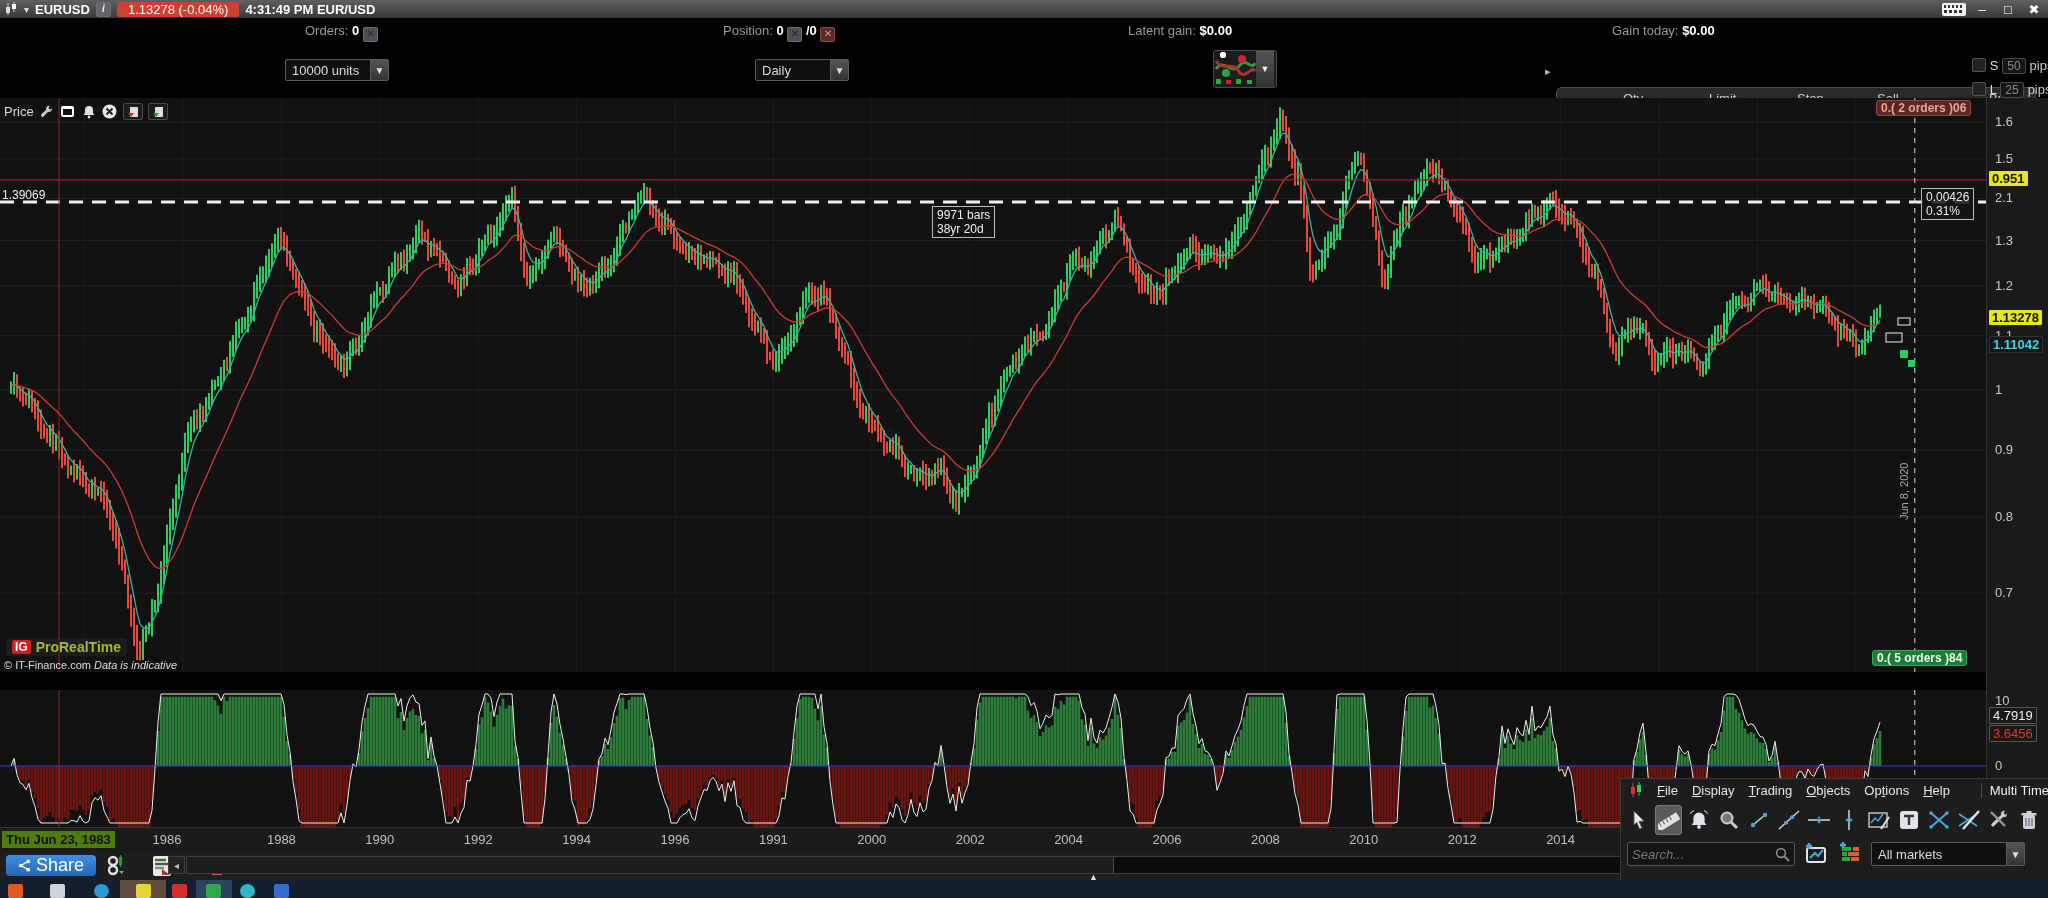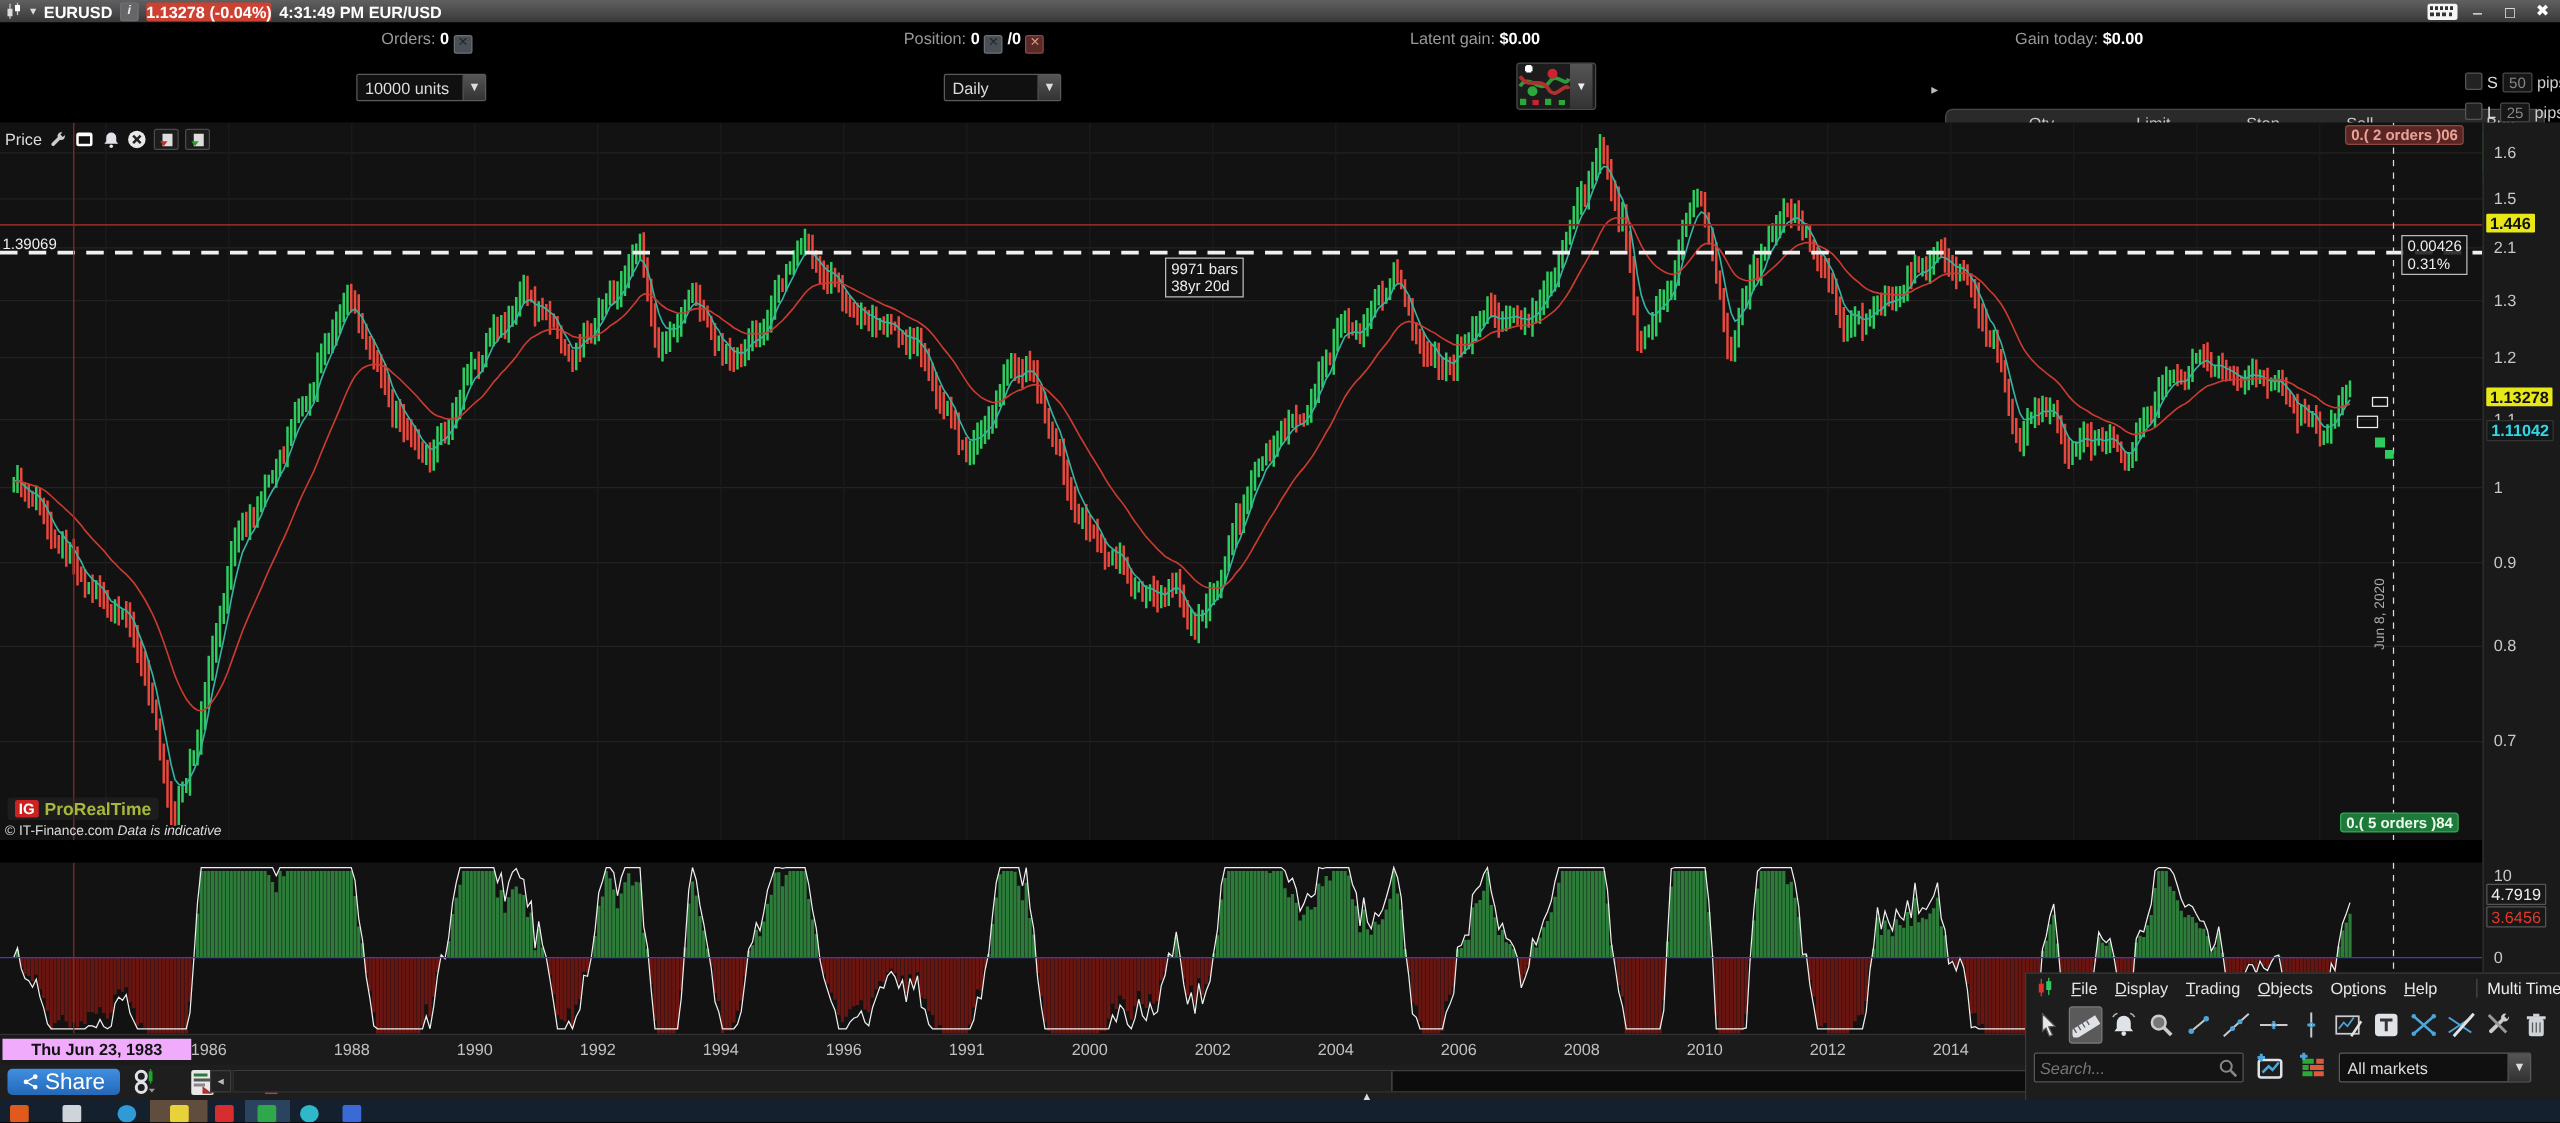--- a/index.html
+++ b/index.html
@@ -10,7 +10,7 @@
   #titlebar{left:0;top:0;width:2048px;height:18px;background:linear-gradient(#606060,#383838);
             display:flex;align-items:center;gap:6px;padding:0 4px;box-sizing:border-box;}
   #titlebar .sym{font-weight:bold;color:#fff;font-size:13px;}
-  .pricebadge{background:#cc4131;color:#fff;font-weight:bold;font-size:13px;padding:0 0;border-radius:2px;}
+  .pricebadge{background:#cc4131;color:#fff;font-weight:normal;font-size:13px;padding:0 11px;border-radius:2px;}
   .timetxt{color:#fff;font-weight:bold;font-size:13px;}
   .winbtn{color:#fff;font-size:13px;width:20px;text-align:center;cursor:default;}
   .kbicon{width:24px;height:13px;background:#f5f5f5;border-radius:2px;position:relative;}

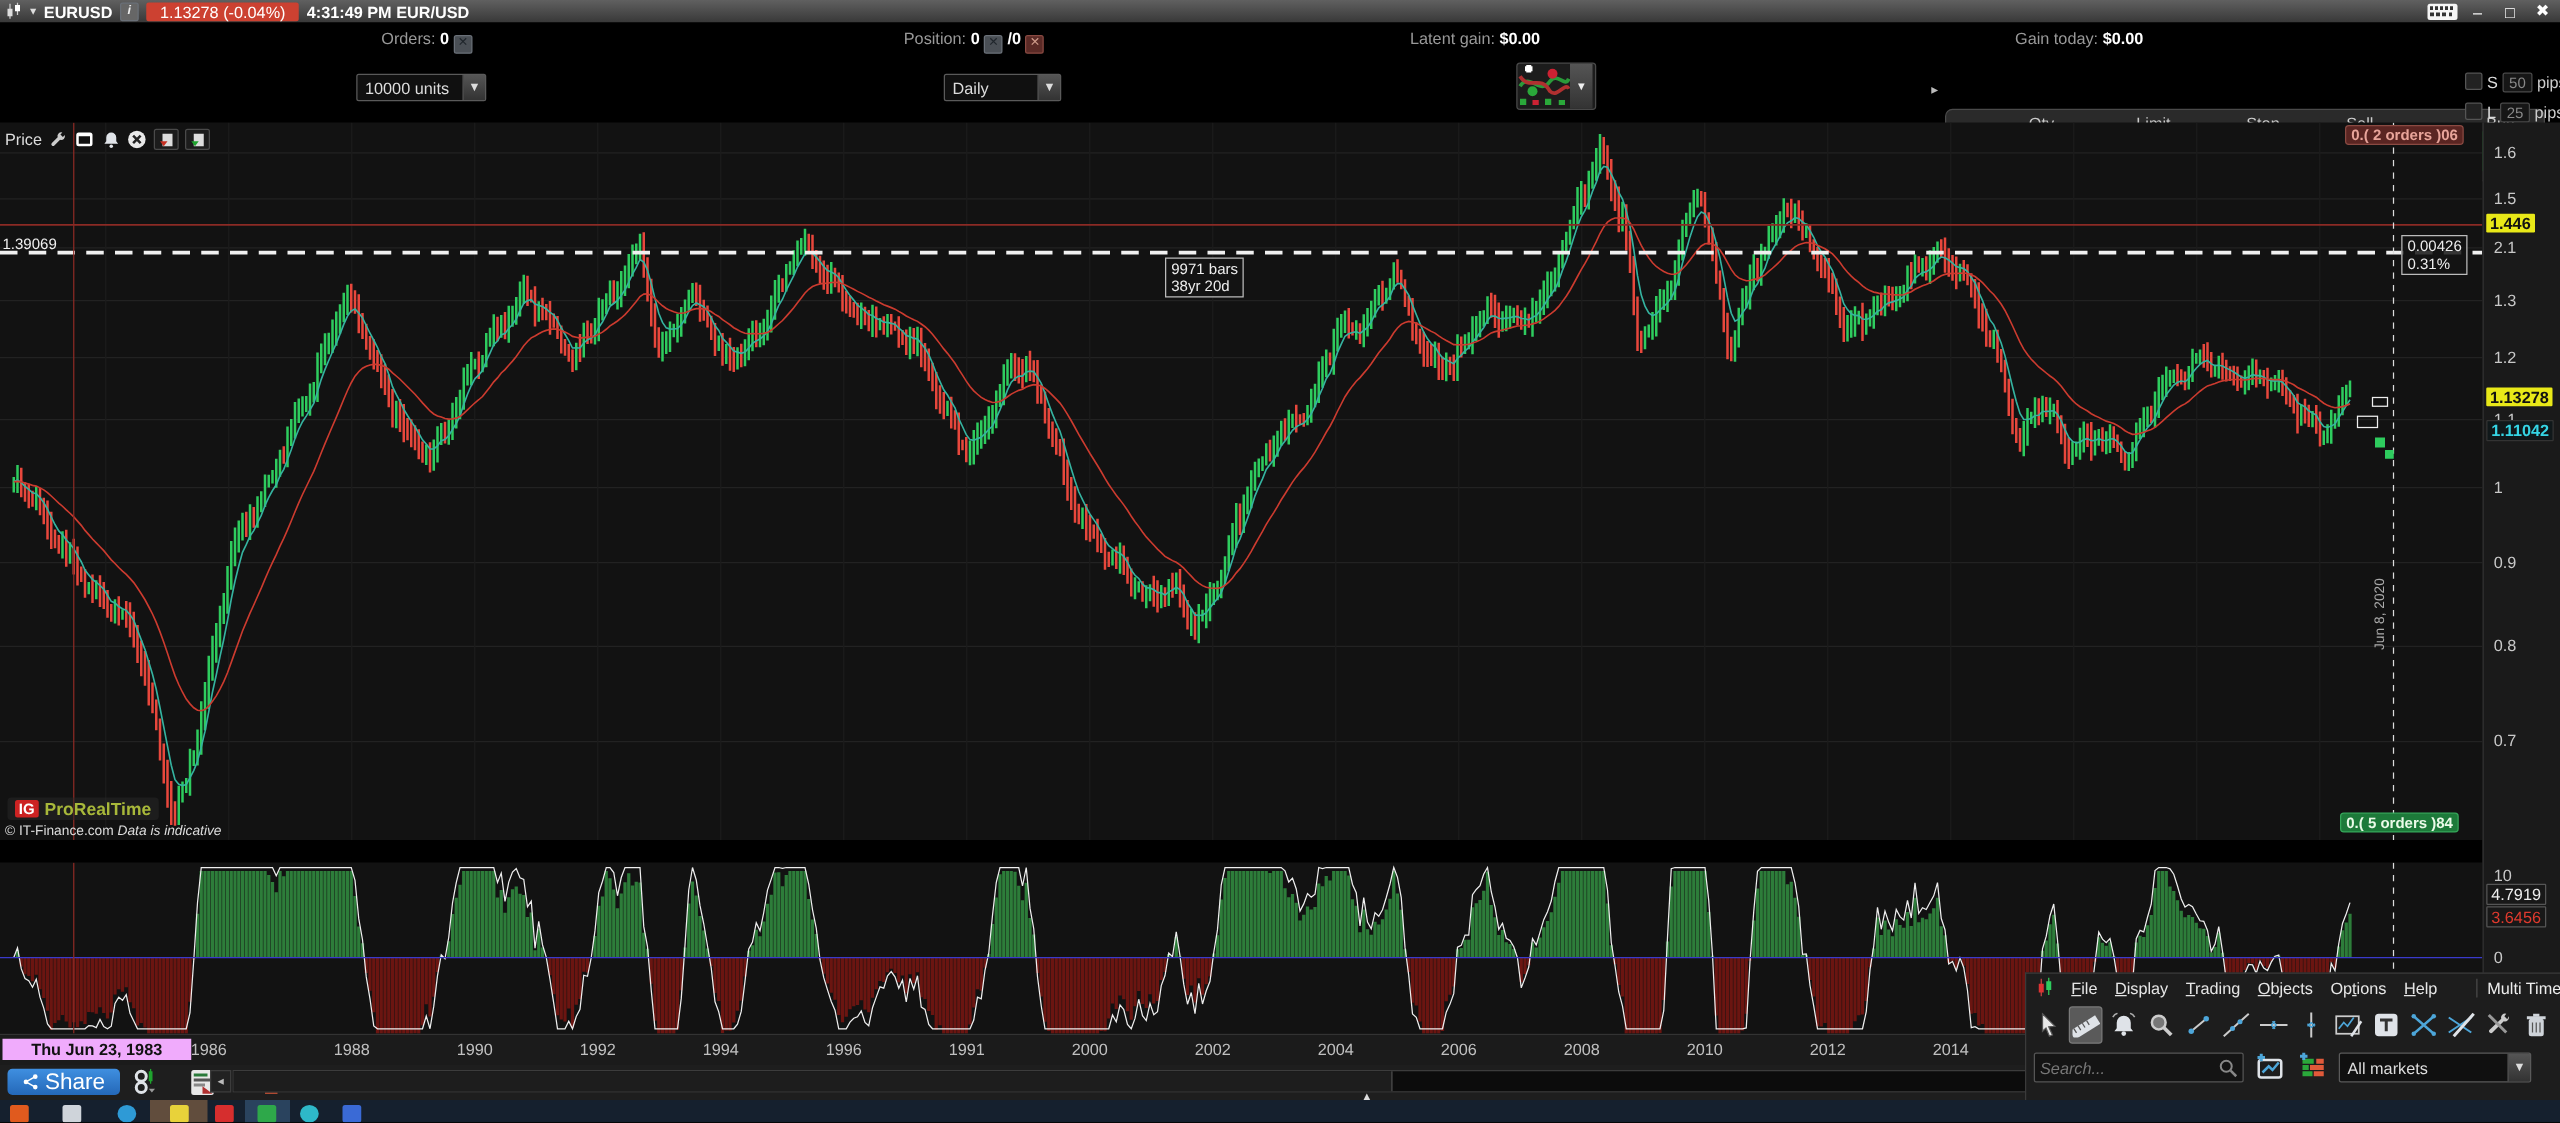--- a/index.html
+++ b/index.html
@@ -359,7 +359,7 @@
         <div class="ytick" style="top: 411.146px;">0.8</div>
         <div class="ytick" style="top: 487.231px;">0.7</div>
       </div>
-    <div class="pricetag" style="background: rgb(232, 232, 24); color: rgb(17, 17, 17); top: 72.8592px;" id="tag-alert">1.446</div>
+    <div class="pricetag" style="background: rgb(232, 232, 24); color: rgb(17, 17, 17); top: 72.8592px;" id="tag-alert">0.951</div>
     <div class="pricetag" style="background: rgb(232, 232, 24); color: rgb(17, 17, 17); top: 211.961px;" id="tag-current">1.13278</div>
     <div class="pricetag" style="background: rgb(16, 24, 26); color: rgb(53, 213, 229); border: 1px solid rgb(51, 51, 51); top: 238.321px;" id="tag-secondary">1.11042</div>
     <div class="ytick" style="top:595px;">10</div>

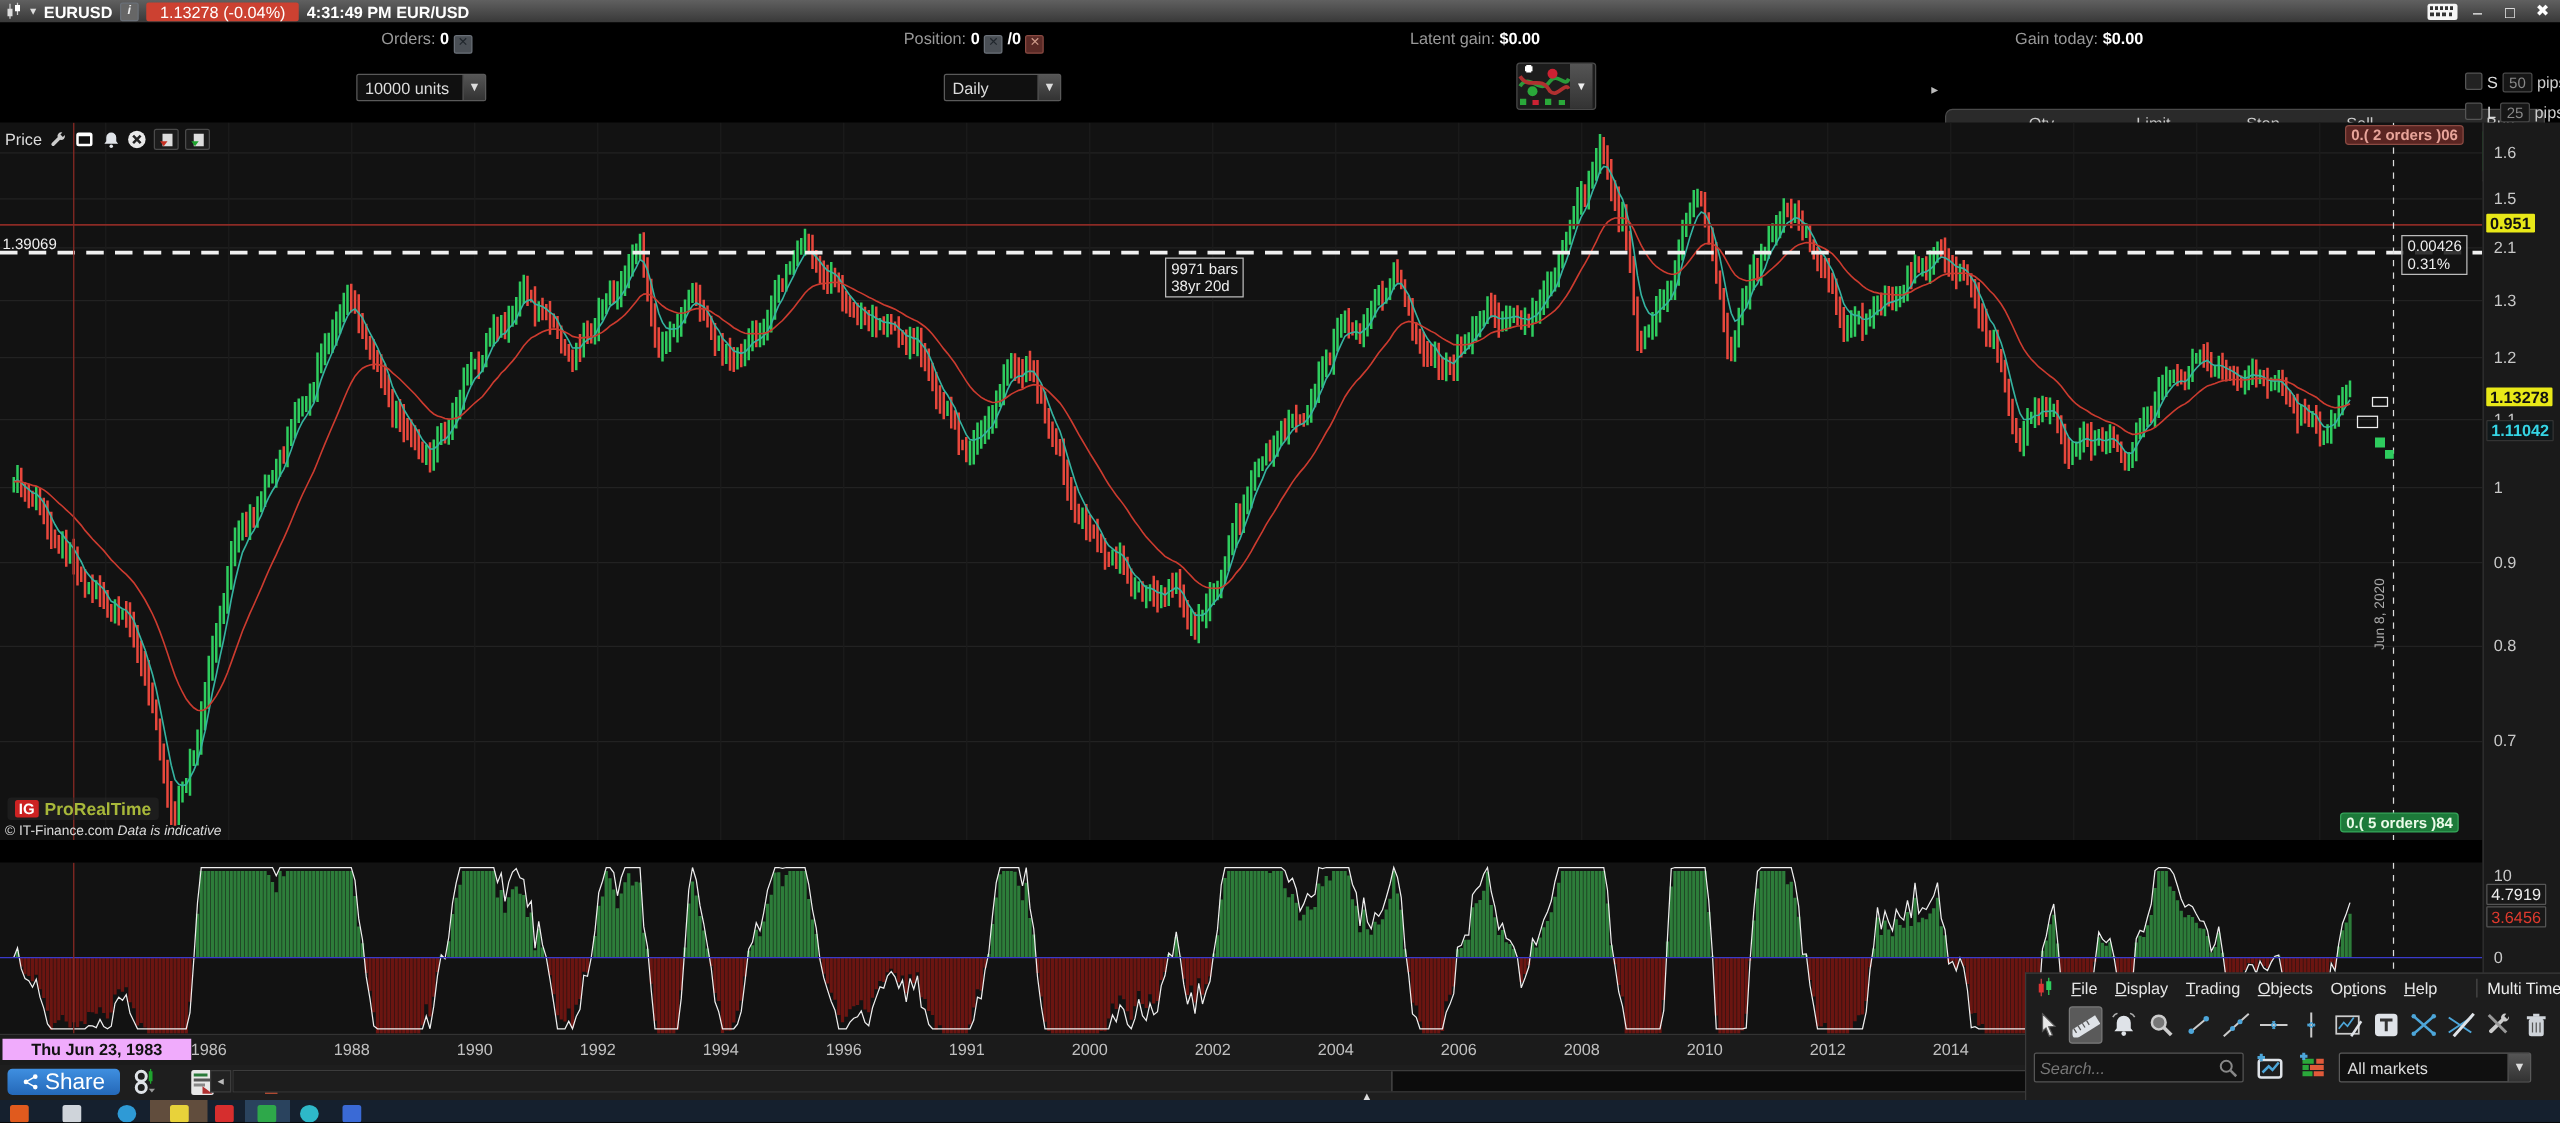--- a/index.html
+++ b/index.html
@@ -59,7 +59,7 @@
   
   #xaxis{left:0;top:827px;width:2048px;height:25px;background:#1b1b1b;border-top:1px solid #333;box-sizing:border-box;}
   .yearlbl{position:absolute;top:4px;color:#c0c0c0;font-size:13px;transform:translateX(-50%);}
-  #datebadge{position:absolute;left:2px;top:3px;background:#f0abfc;color:#111;font-weight:bold;font-size:13px;padding:1px 23px;}
+  #datebadge{position:absolute;left:2px;top:3px;background:#4d7c0f;color:#111;font-weight:bold;font-size:13px;padding:1px 4px;}
   
   #bottomrow{left:0;top:852px;width:2048px;height:28px;background:#1e1e1e;}
   #sharebtn{position:absolute;left:6px;top:3px;width:90px;height:21px;background:linear-gradient(#3f8fe0,#2468b8);

